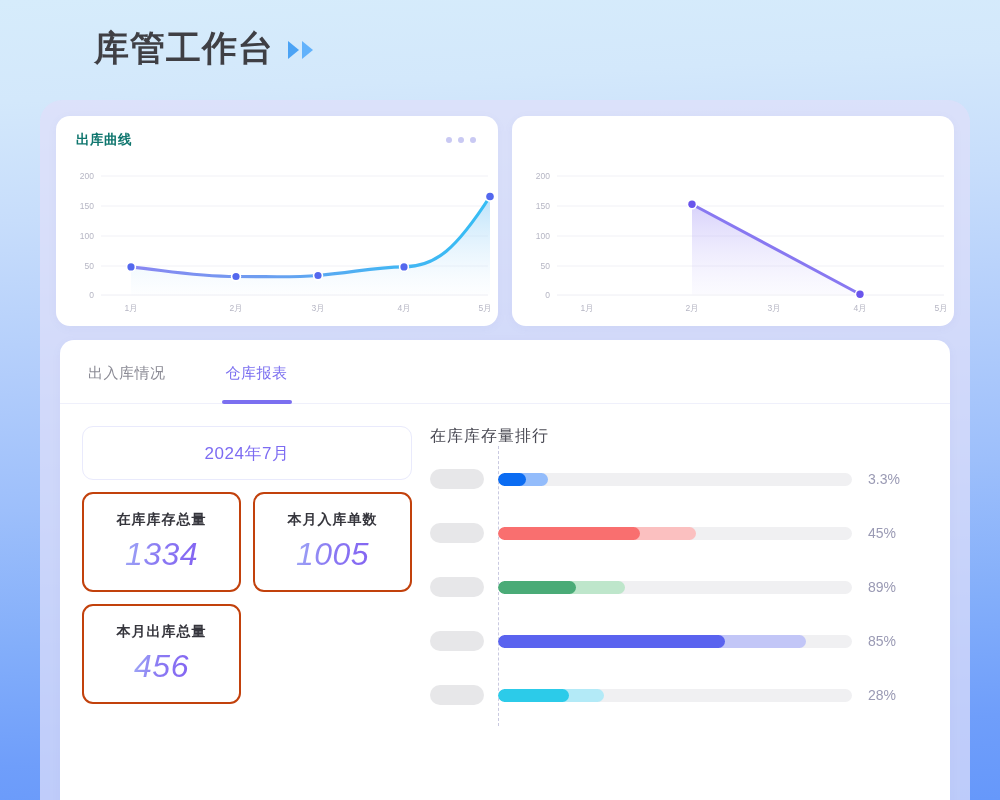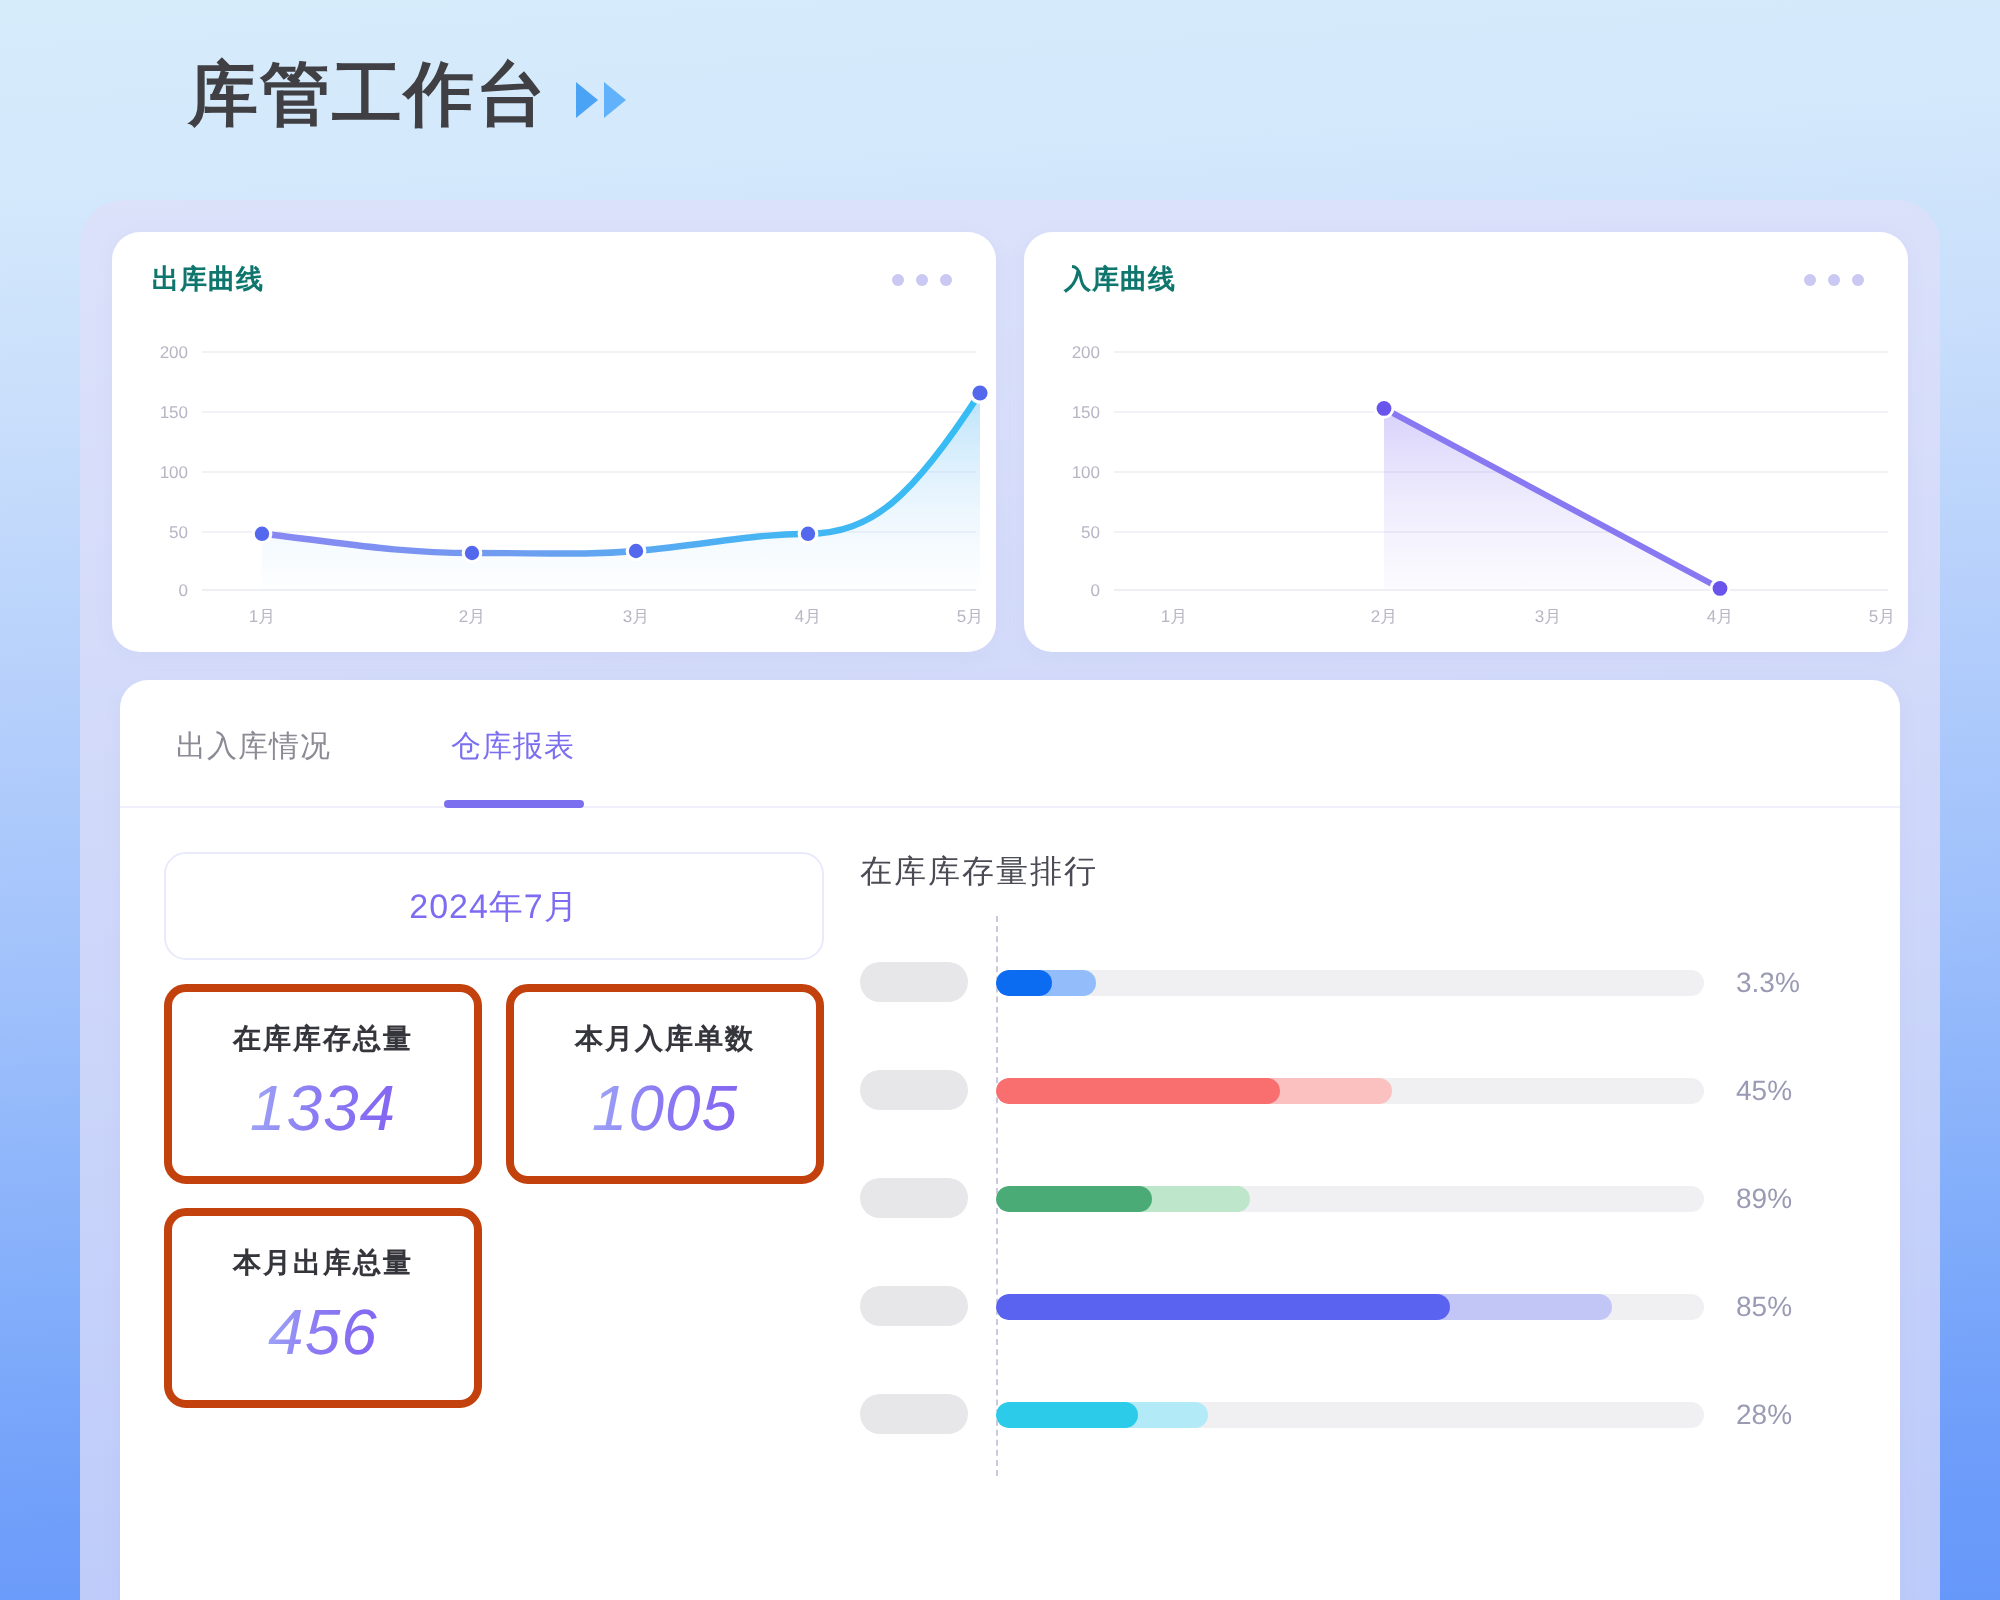--- a/index.html
+++ b/index.html
@@ -335,14 +335,6 @@
     </div>
 
     <div class="chart-card">
-      <div class="card-head">
-        <div class="card-title">入库曲线</div>
-        <div class="dots">
-            <i></i>
-            <i></i>
-            <i></i>
-          </div>
-      </div>
       <div class="plot">
         <svg width="442" height="172" viewBox="0 0 442 172">
           <defs>

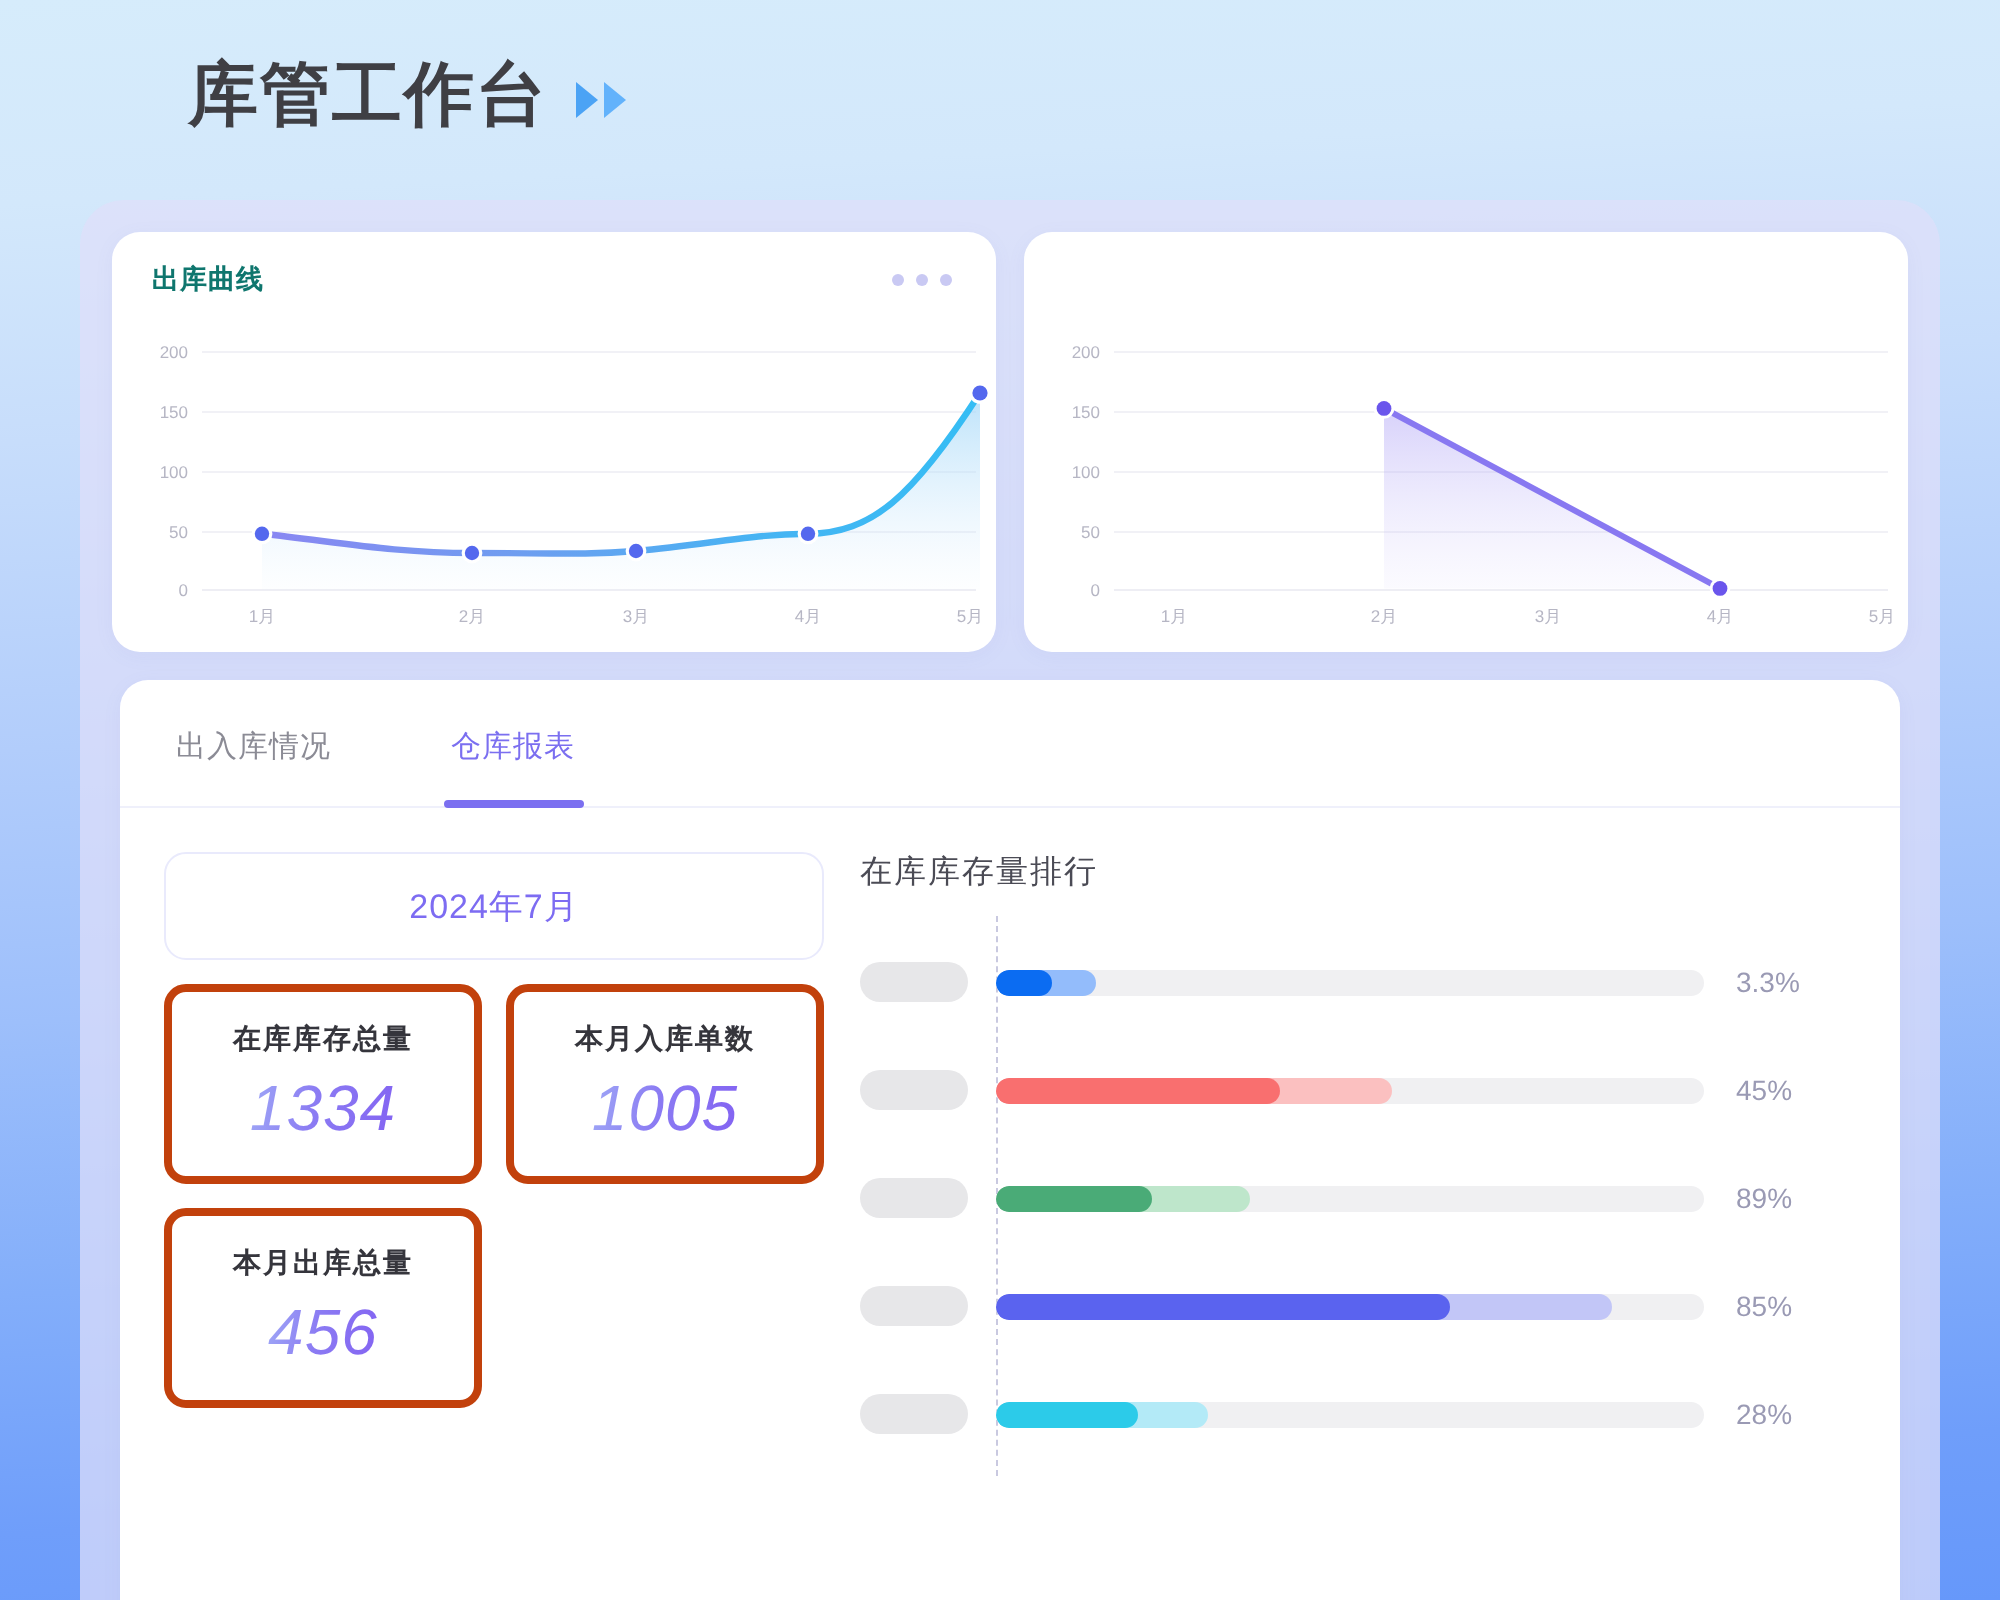--- a/index.html
+++ b/index.html
@@ -209,7 +209,7 @@
     font-size: 16px;
     color: #4b4b55;
     letter-spacing: 1px;
-    margin-bottom: 17px;
+    margin-bottom: 5px;
   }
   .rank-rows { position: relative; }
   .rank-guide {

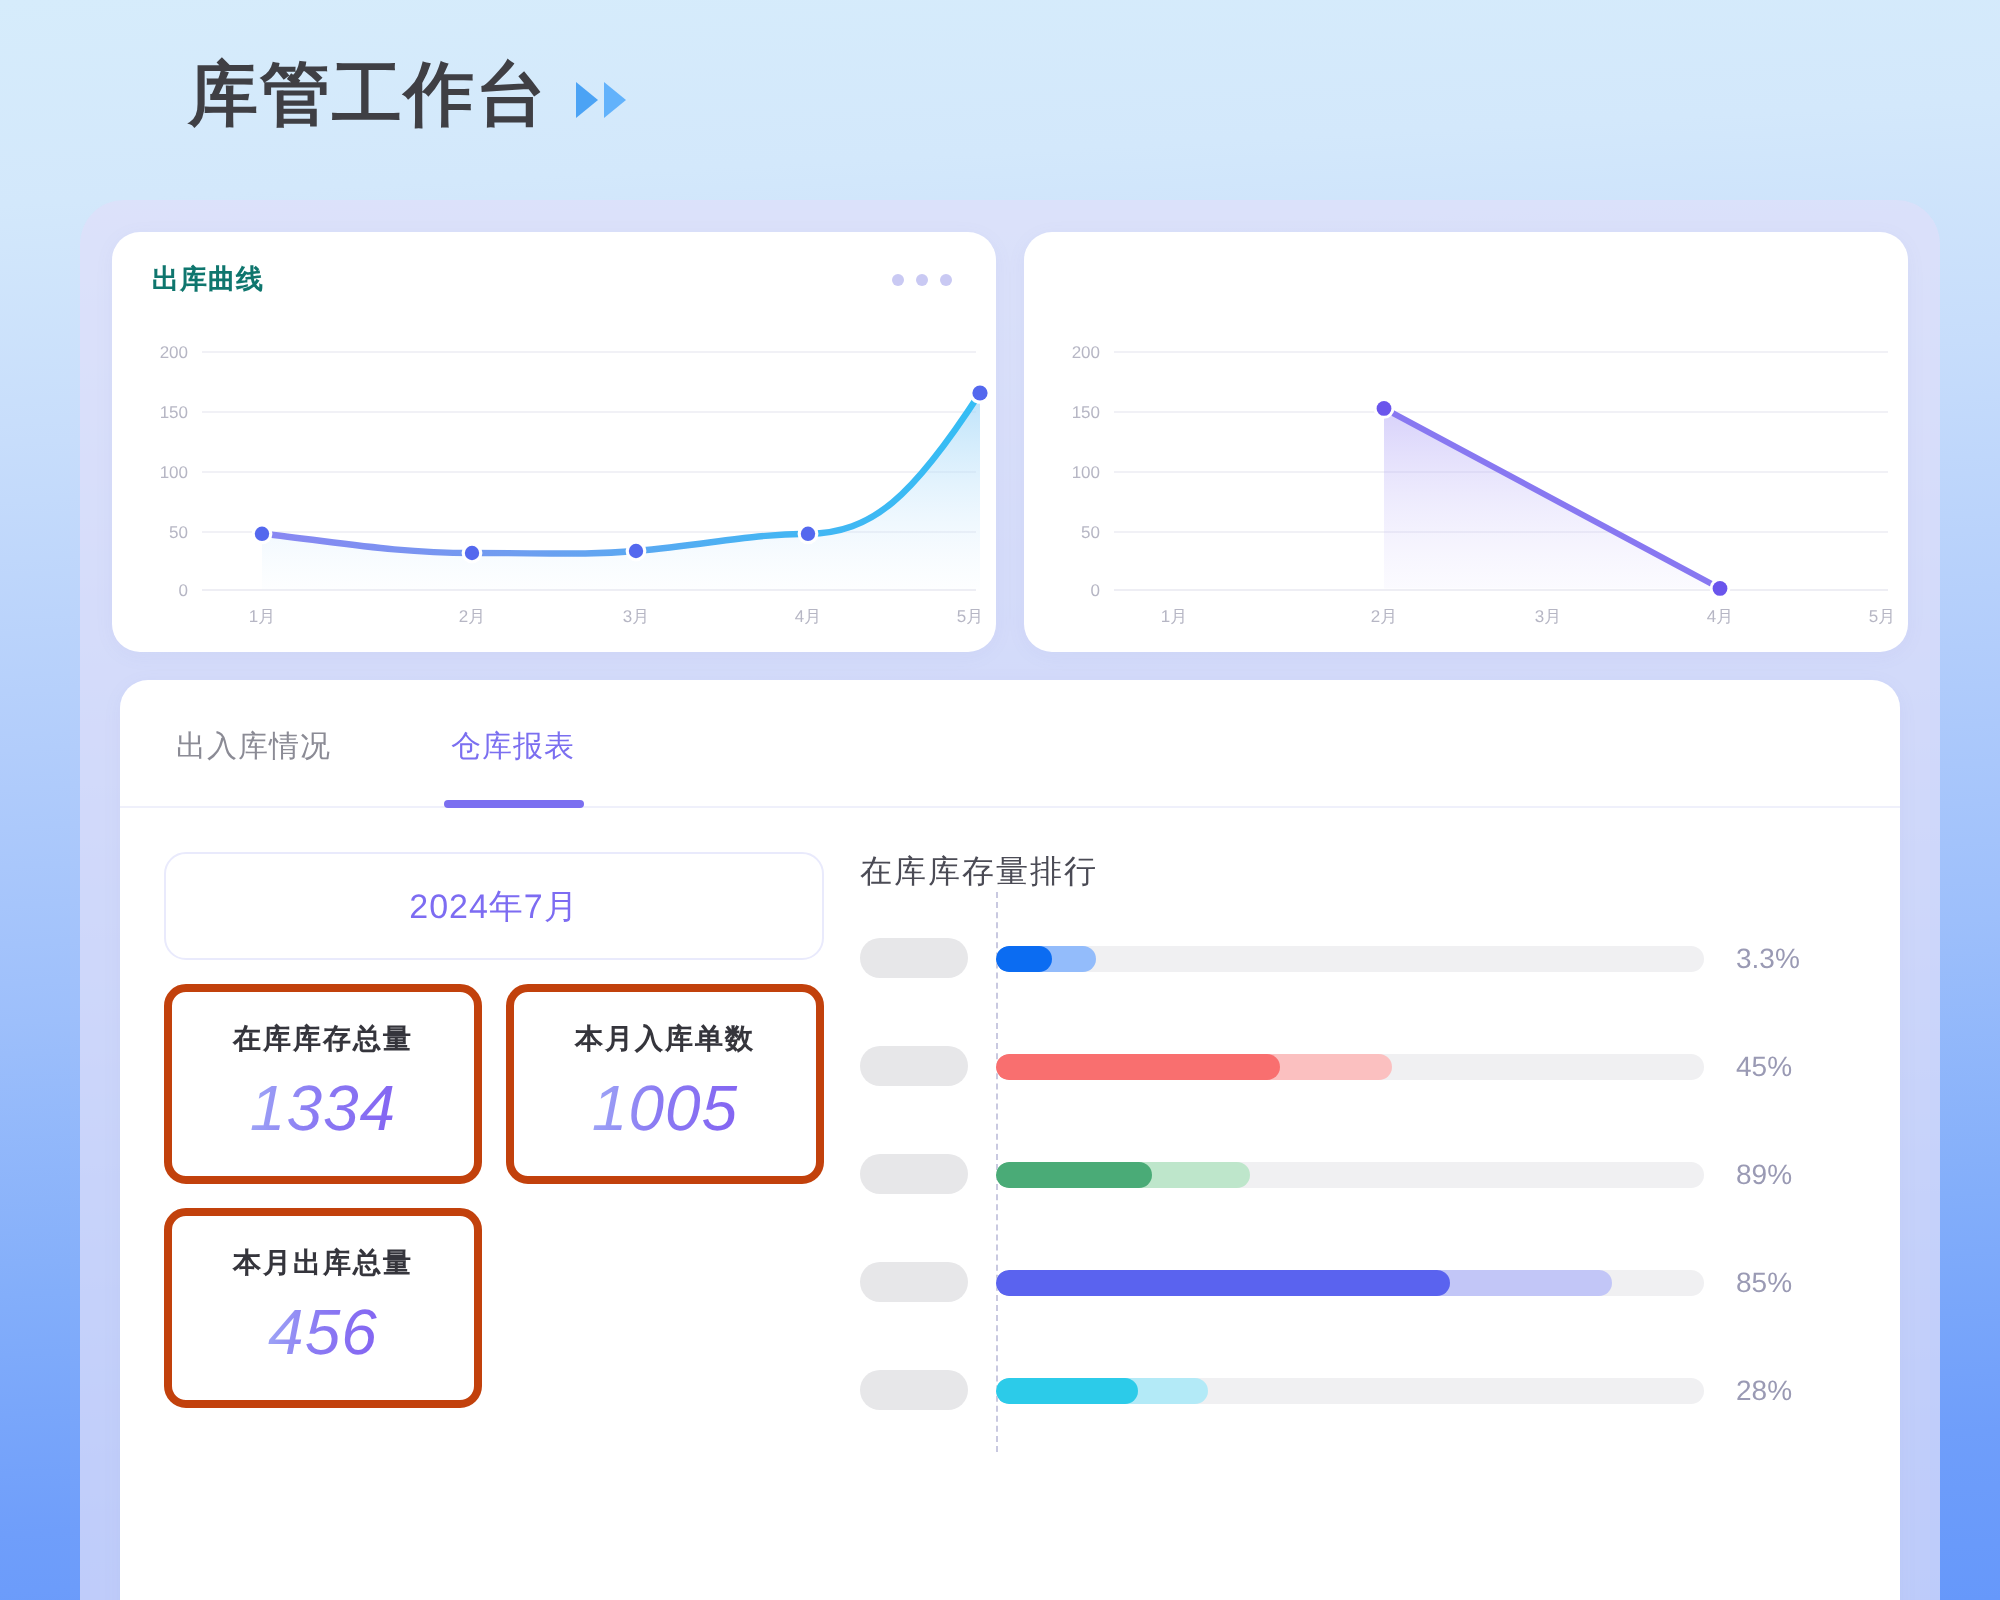--- a/index.html
+++ b/index.html
@@ -171,7 +171,7 @@
   }
   .stat-card {
     height: 100px;
-    border: 4px solid #c2410c;
+    border: 2px solid #c2410c;
     border-radius: 11px;
     display: flex;
     flex-direction: column;

